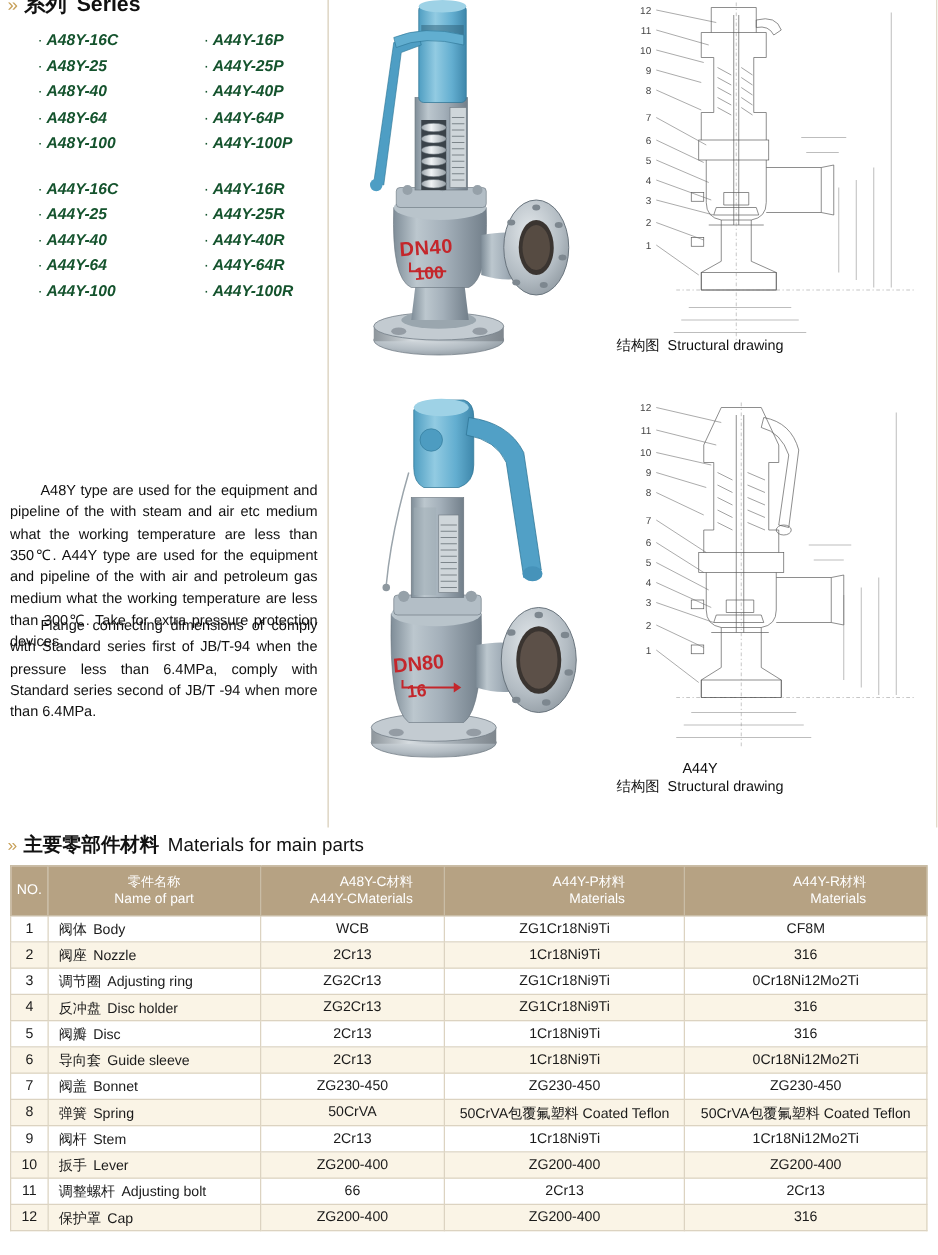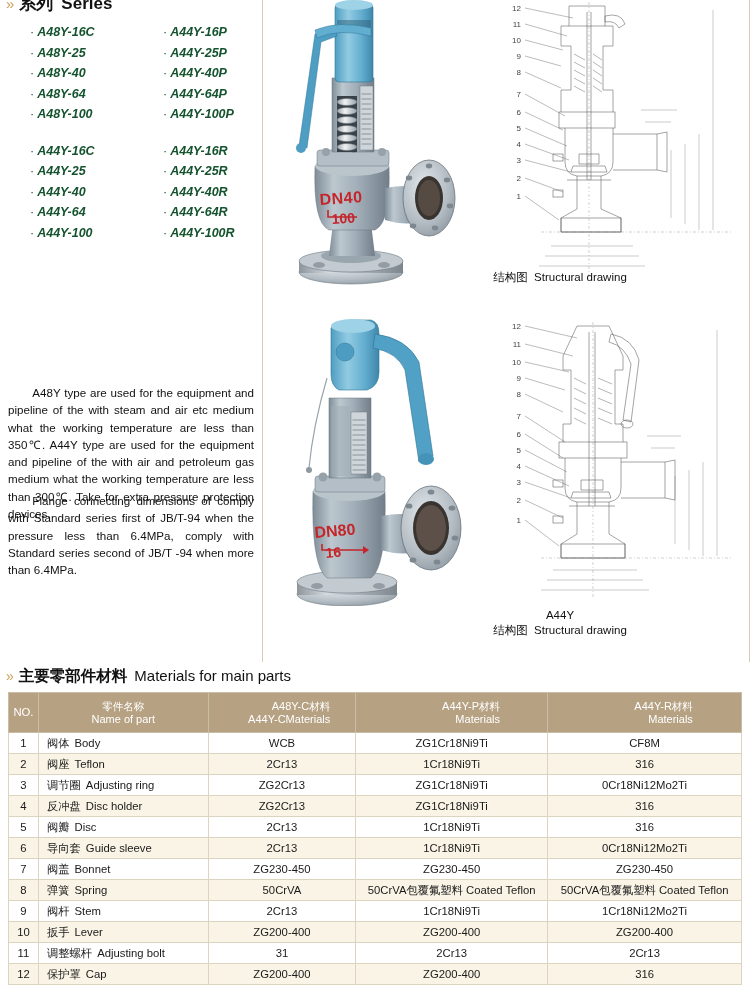--- a/index.html
+++ b/index.html
@@ -566,7 +566,7 @@
     </tr>
     <tr class="alt">
       <td class="no">2</td>
-      <td class="name"><span class="cn">阀座</span><span class="en">Teflon</span></td>
+      <td class="name"><span class="cn">阀座</span><span class="en">Nozzle</span></td>
       <td class="m">2Cr13</td>
       <td class="m">1Cr18Ni9Ti</td>
       <td class="m">316</td>

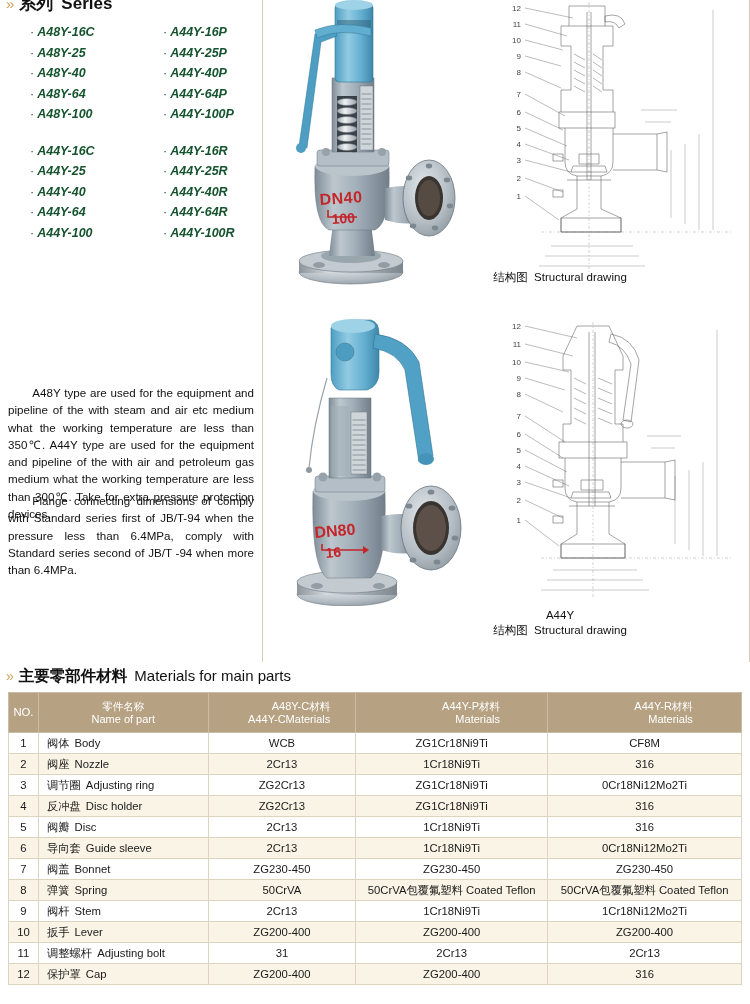--- a/index.html
+++ b/index.html
@@ -630,7 +630,7 @@
     <tr>
       <td class="no">11</td>
       <td class="name"><span class="cn">调整螺杆</span><span class="en">Adjusting bolt</span></td>
-      <td class="m">31</td>
+      <td class="m">66</td>
       <td class="m">2Cr13</td>
       <td class="m">2Cr13</td>
     </tr>

